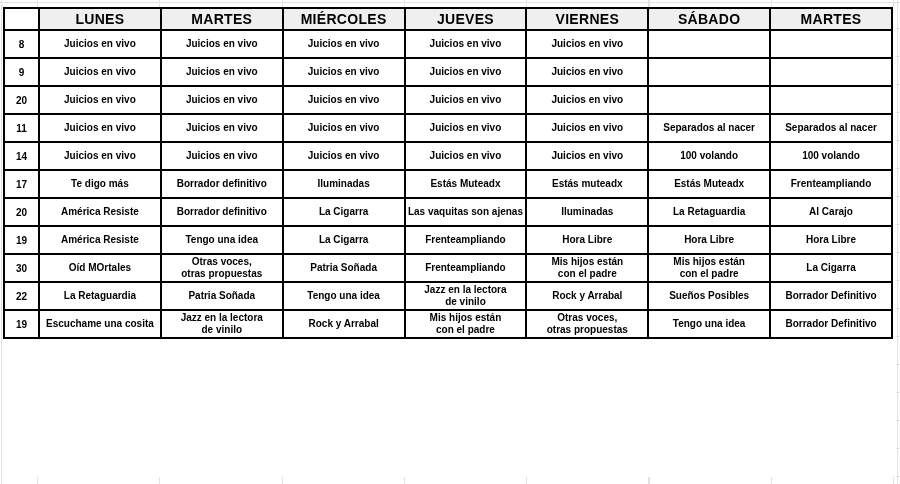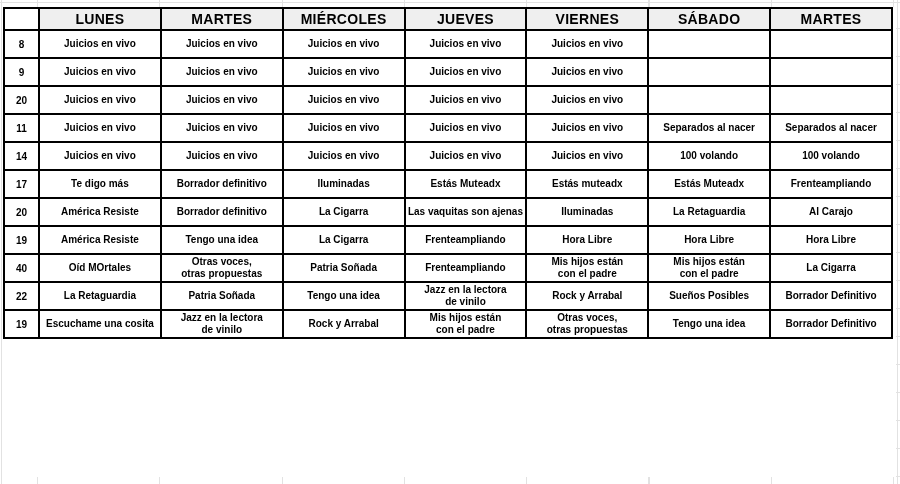--- a/index.html
+++ b/index.html
@@ -181,7 +181,7 @@
         <td>Hora Libre</td>
       </tr>
       <tr>
-        <th class="hour">40</th>
+        <th class="hour">30</th>
         <td>Oíd MOrtales</td>
         <td>Otras voces,
 otras propuestas</td>

